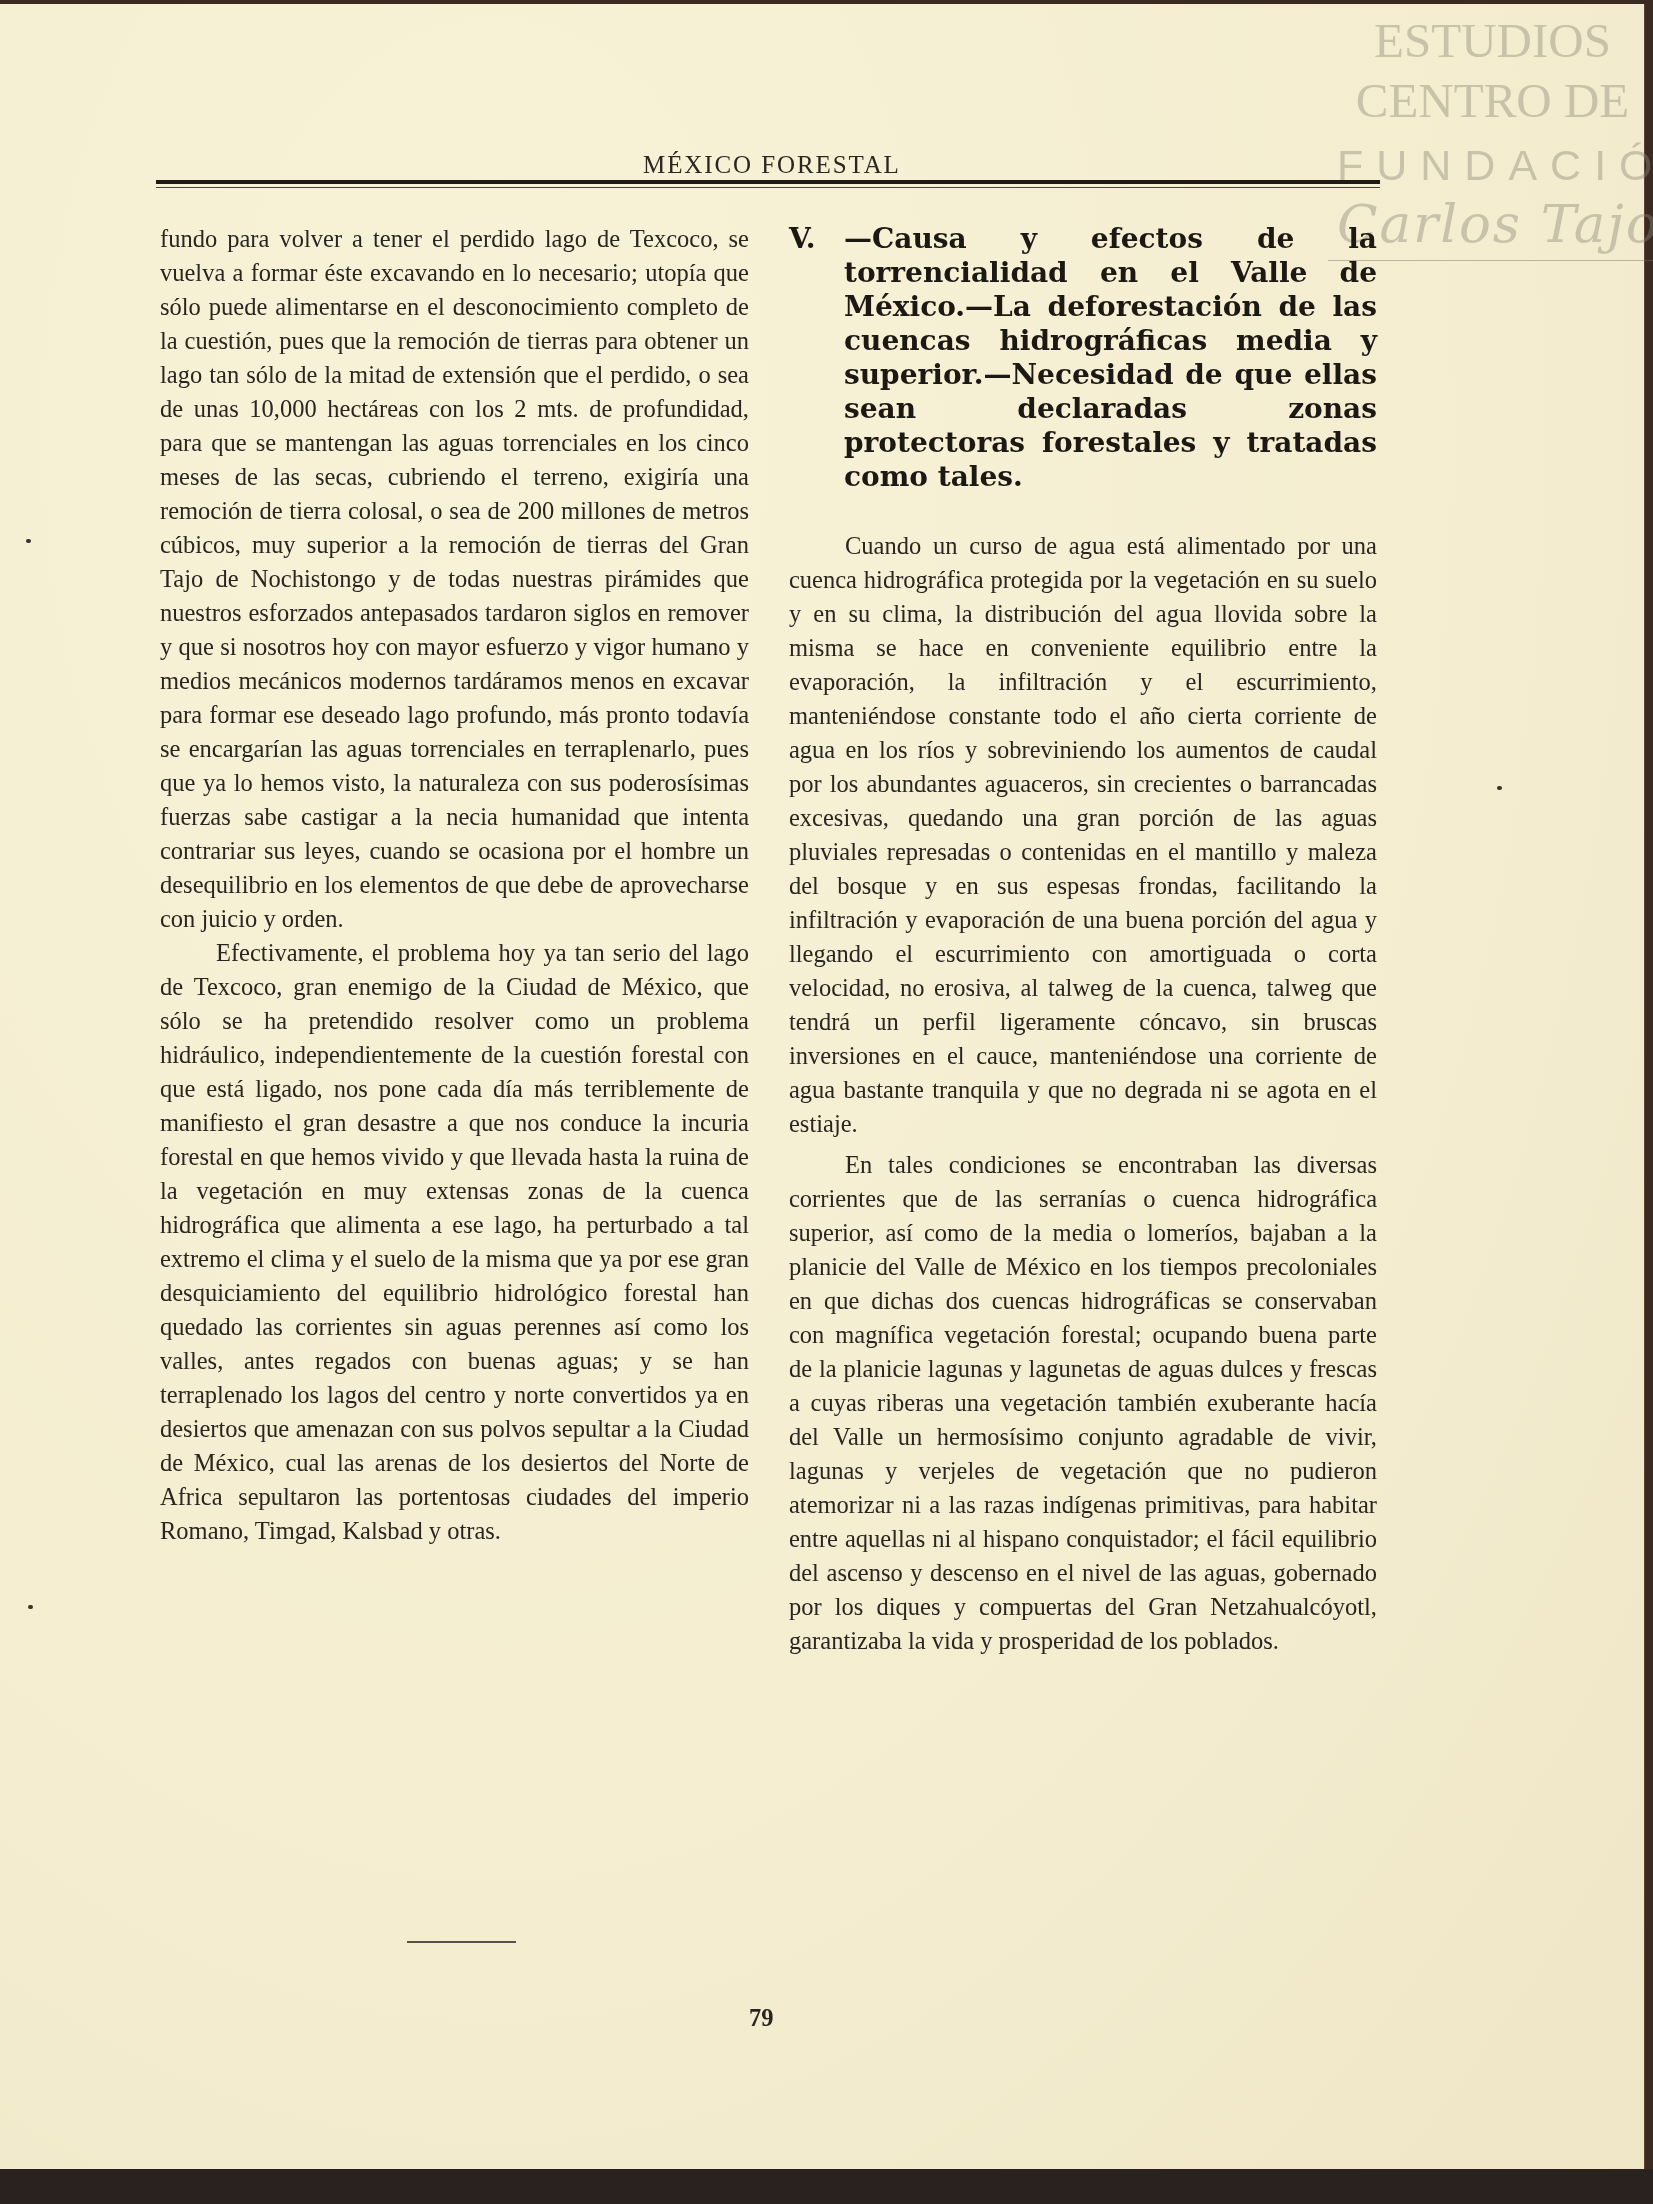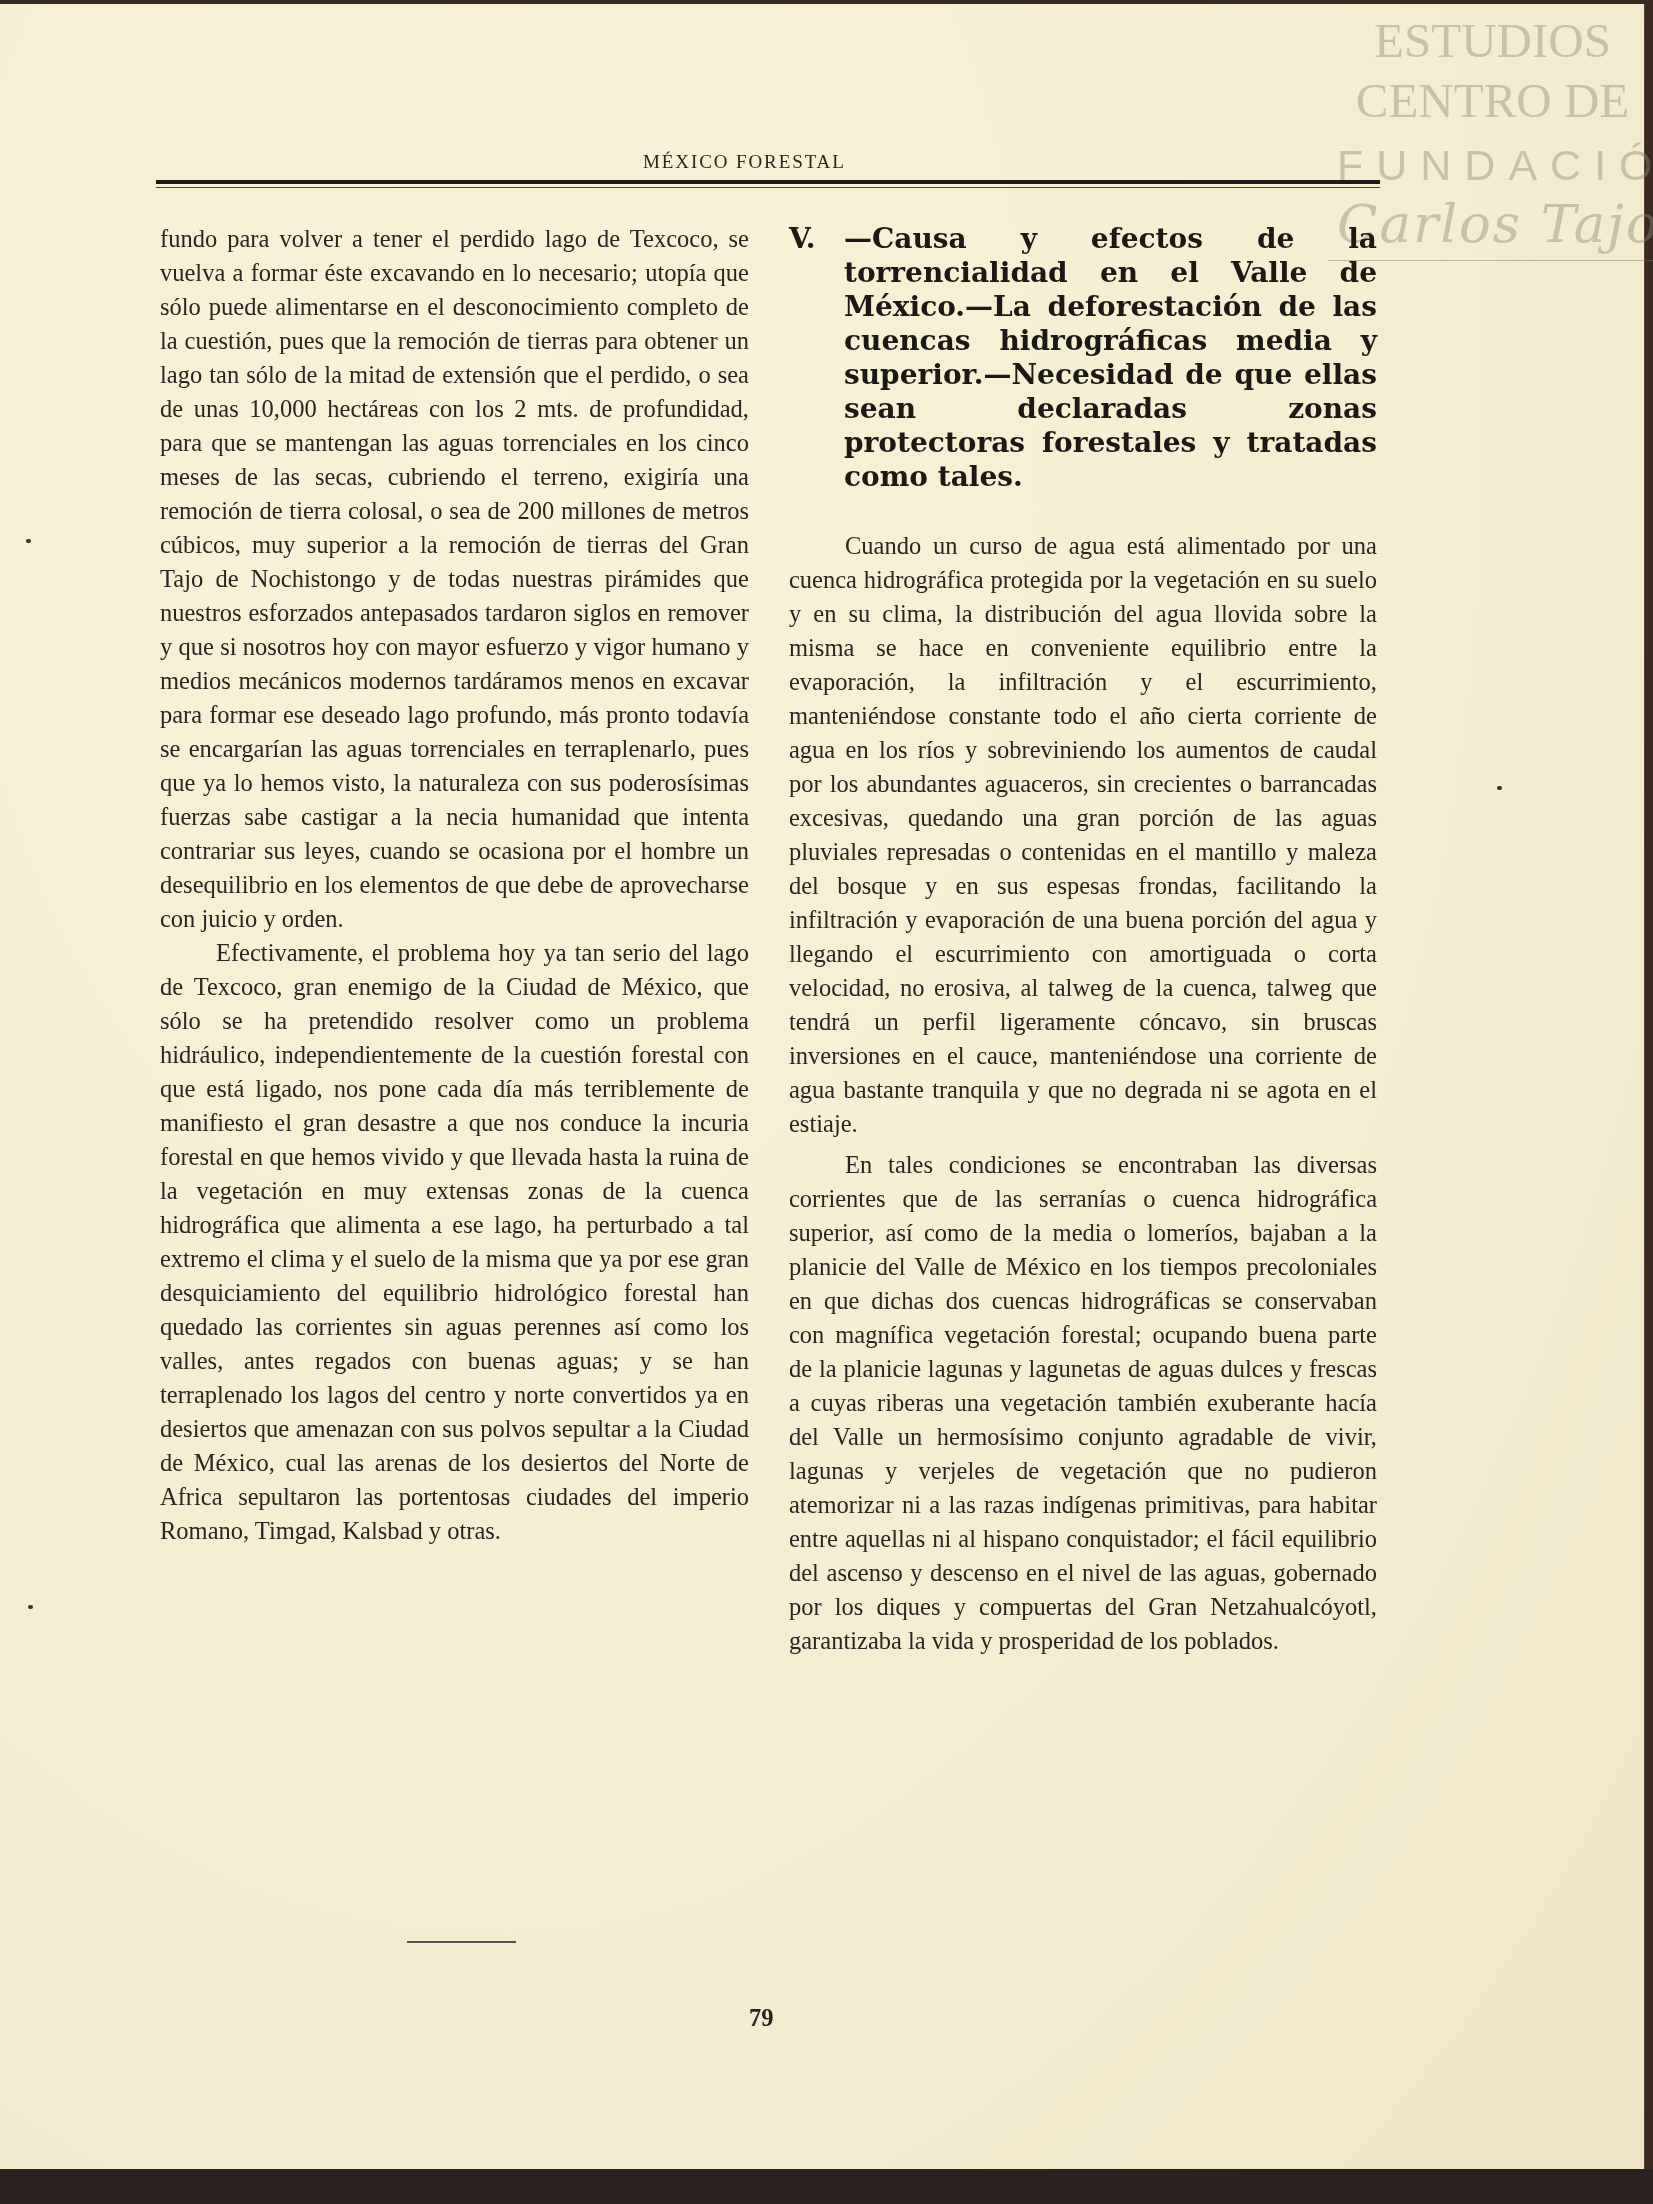--- a/index.html
+++ b/index.html
@@ -21,7 +21,7 @@
   }
   .running-head {
     position:absolute; left:643px; top:147px;
-    font-size:19px; letter-spacing:1.9px; color:#2b2620;
+    font-size:25px; letter-spacing:1.9px; color:#2b2620;
     font-variant: small-caps;
   }
   .rule {

